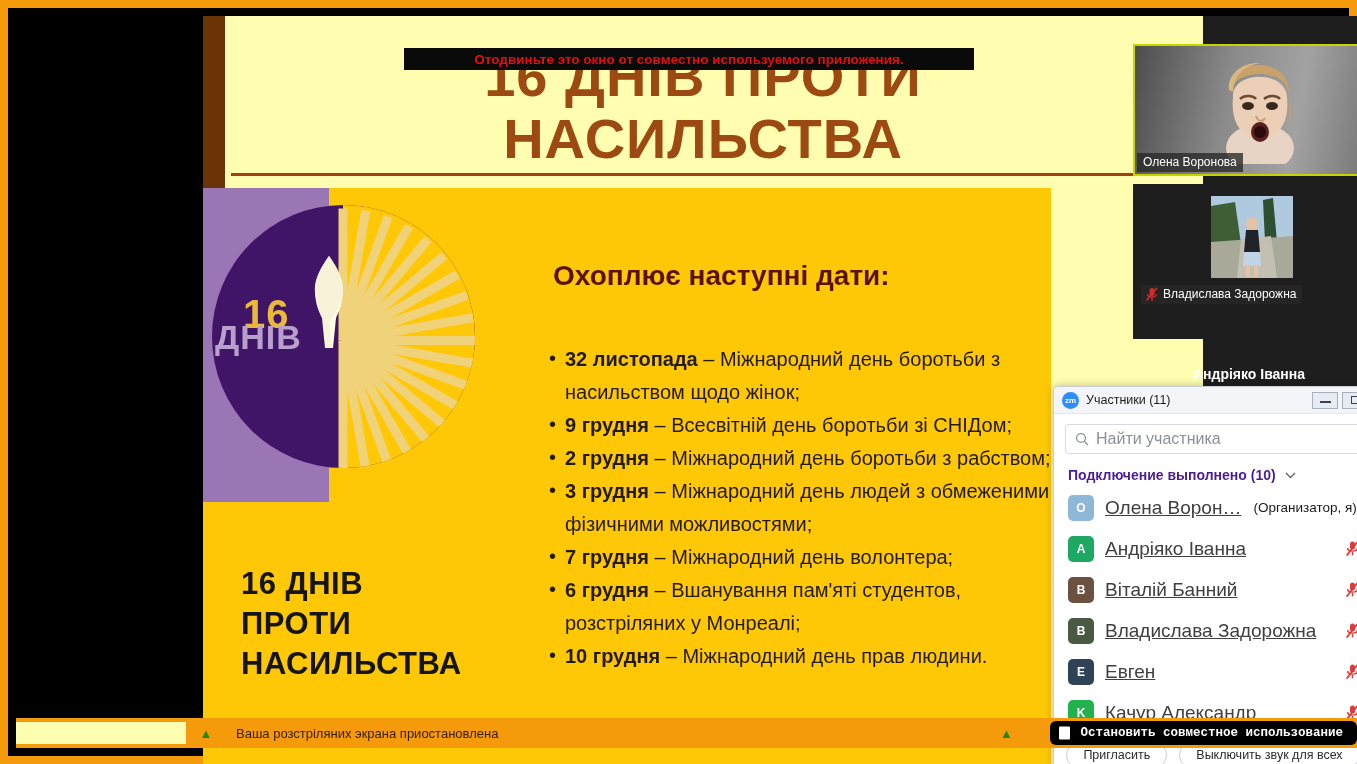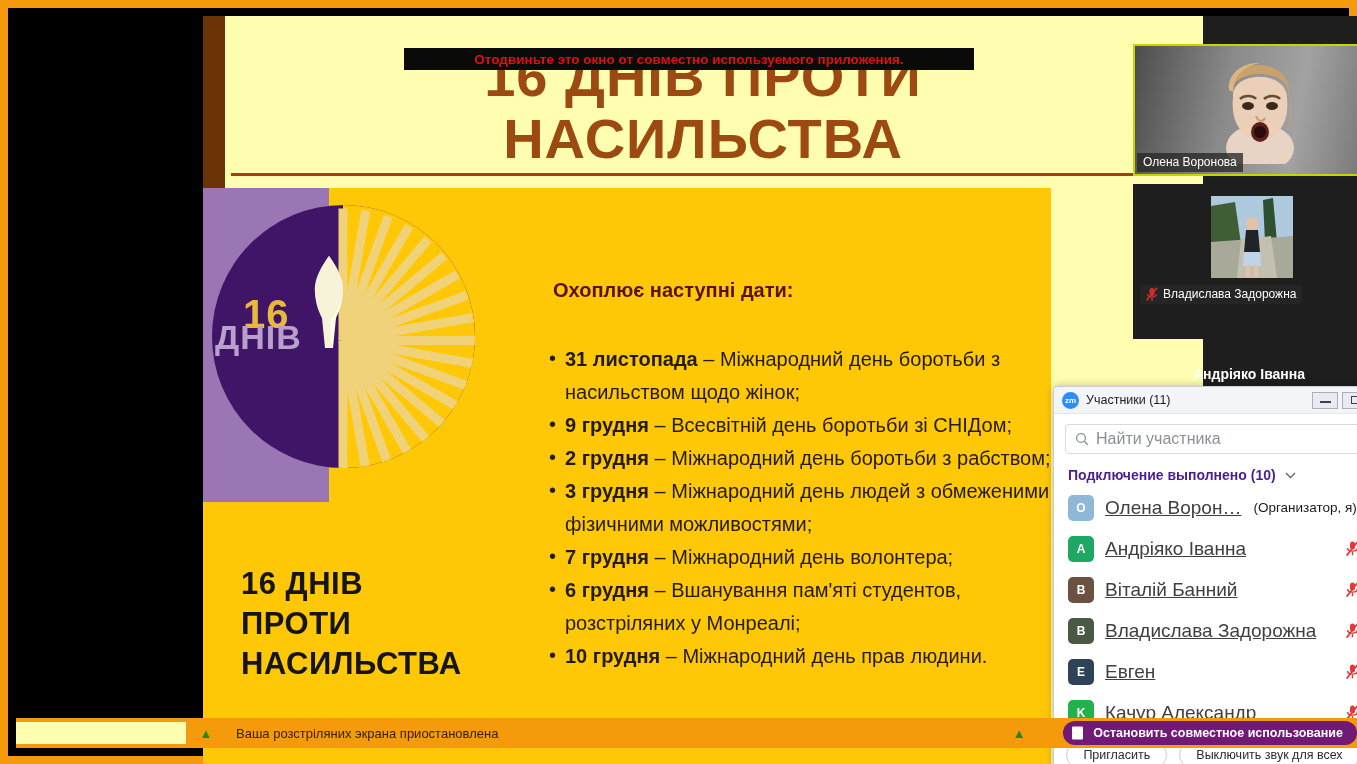--- a/index.html
+++ b/index.html
@@ -97,8 +97,8 @@
   }
 
   #dates-heading {
-    position: absolute; left: 350px; top: 91px;
-    font-size: 20px; font-weight: bold; color: #5A1208;
+    position: absolute; left: 350px; top: 72px;
+    font-size: 28px; font-weight: bold; color: #5A1208;
   }
   #dates-list {
     position: absolute; left: 346px; top: 155px; width: 520px;

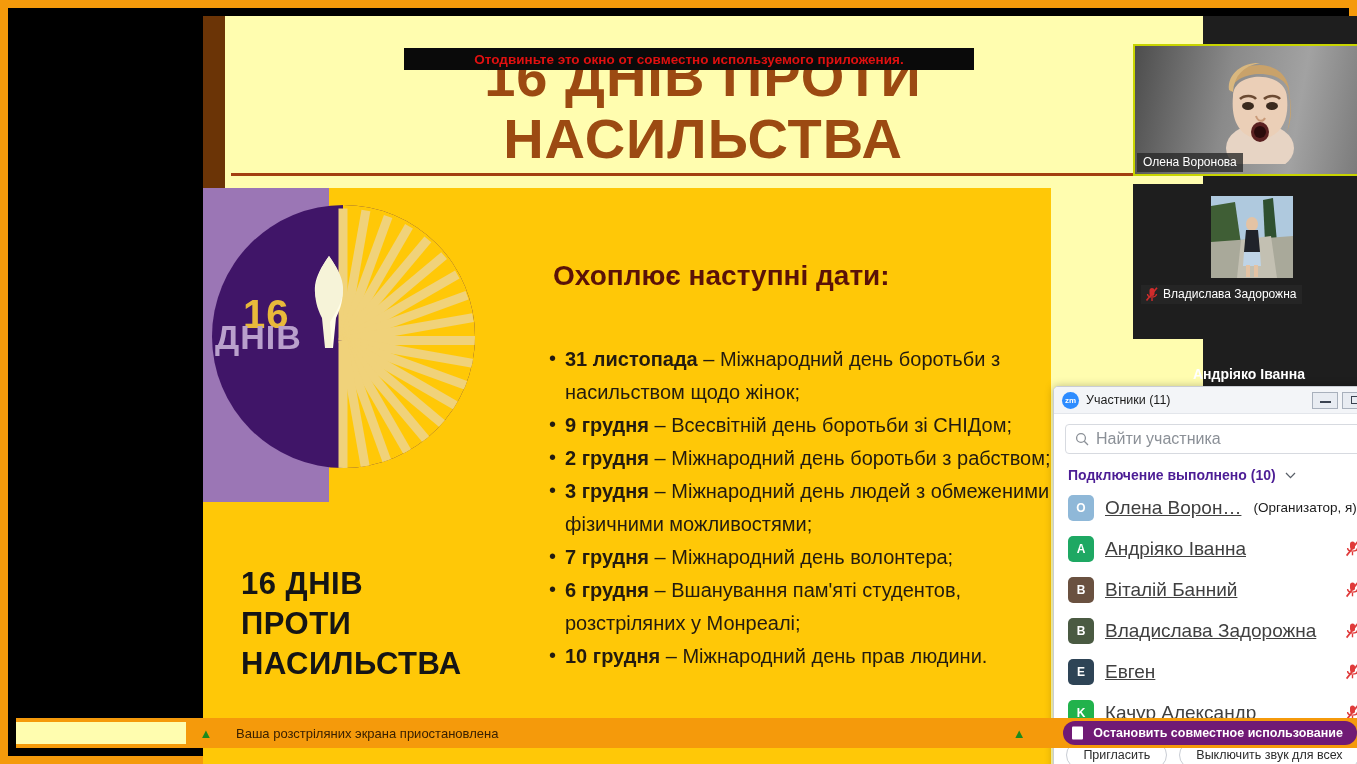--- a/index.html
+++ b/index.html
@@ -336,7 +336,7 @@
 
       <div id="dates-heading">Охоплює наступні дати:</div>
       <ul id="dates-list">
-          <li><b>31 листопада</b> – Міжнародний день боротьби з насильством щодо жінок;</li>
+          <li><b>32 листопада</b> – Міжнародний день боротьби з насильством щодо жінок;</li>
           <li><b>9 грудня</b> – Всесвітній день боротьби зі СНІДом;</li>
           <li><b>2 грудня</b> – Міжнародний день боротьби з рабством;</li>
           <li><b>3 грудня</b> – Міжнародний день людей з обмеженими фізичними можливостями;</li>

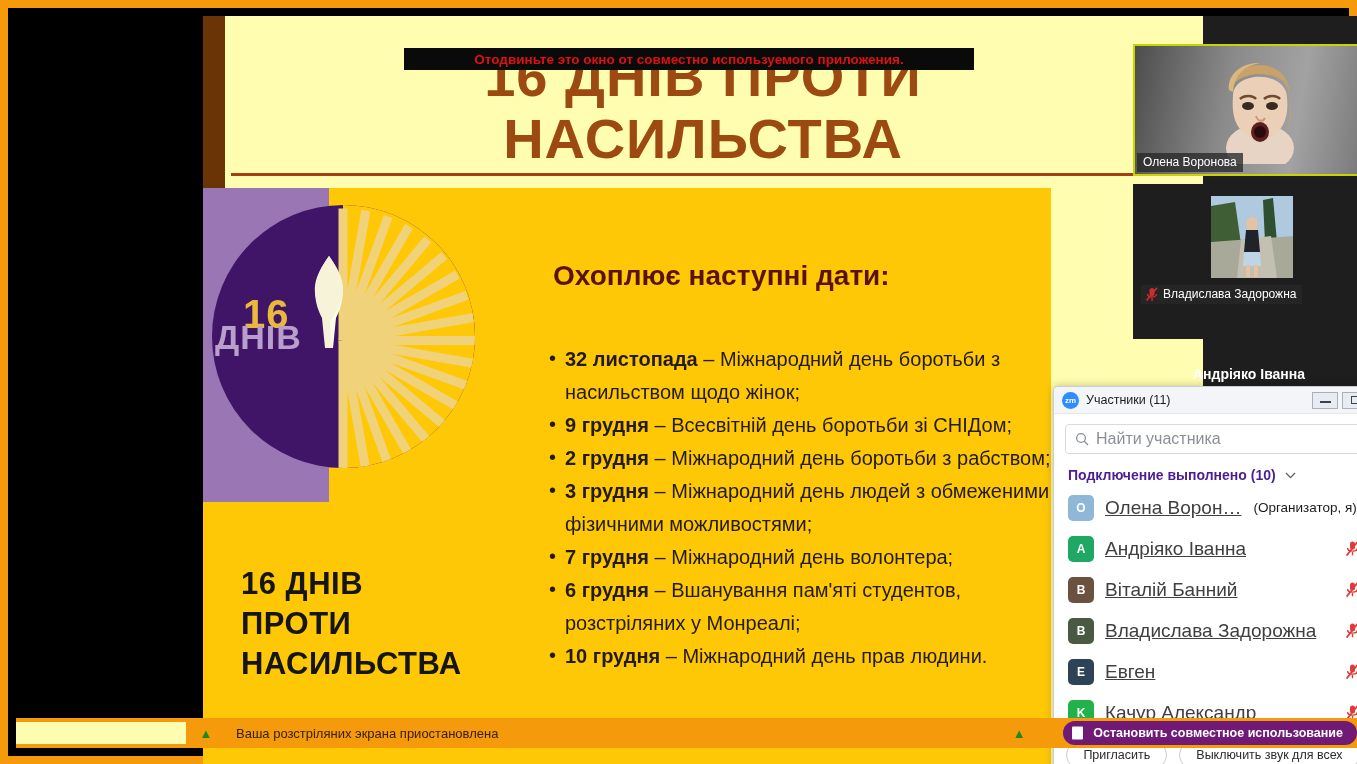--- a/index.html
+++ b/index.html
@@ -132,11 +132,12 @@
   }
   #stop-share-btn {
     margin-left: 24px;
-    background: #701a75; color: #fff;
+    background: #000000; color: #fff;
     font-size: 12.5px; font-weight: bold;
     padding: 5px 14px 5px 30px;
-    border-radius: 12px; position: relative;
+    border-radius: 6px; position: relative;
     white-space: nowrap;
+    font-family: Liberation Mono, monospace;
   }
   #stop-share-btn:before {
     content: ""; position: absolute; left: 9px; top: 50%;

